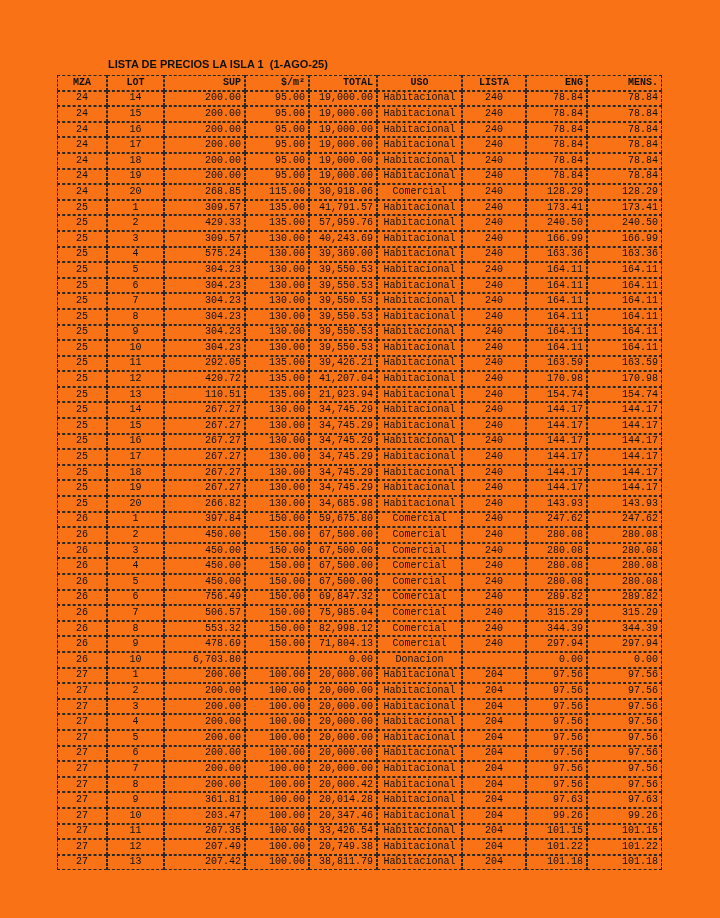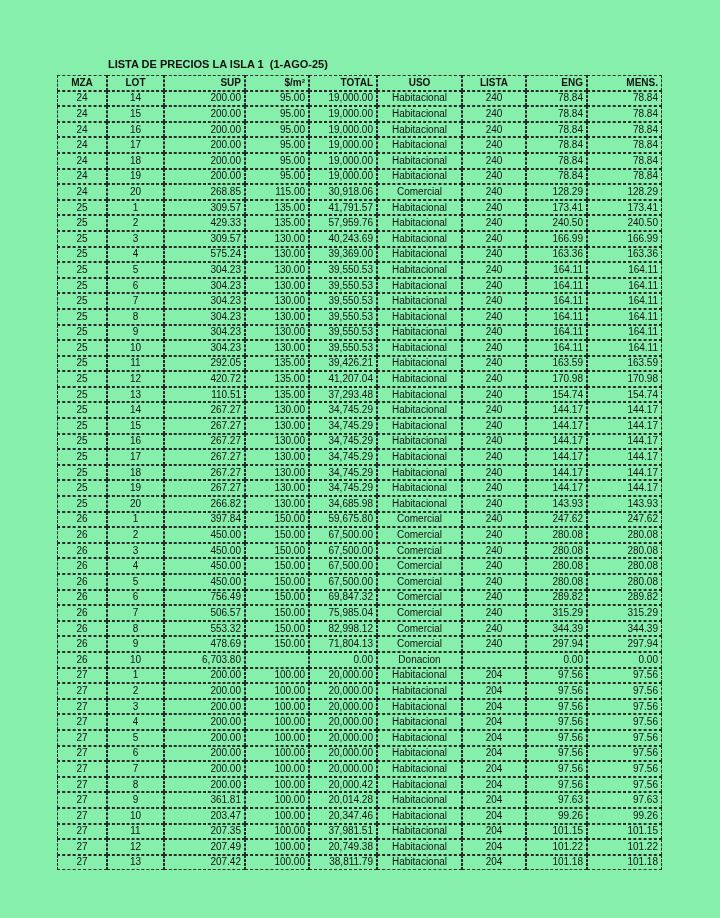--- a/index.html
+++ b/index.html
@@ -18,7 +18,7 @@
   .sheet {
     position: absolute;
     inset: 0;
-    background: #86efac;
+    background: #f97316;
   }
   .title {
     position: absolute;

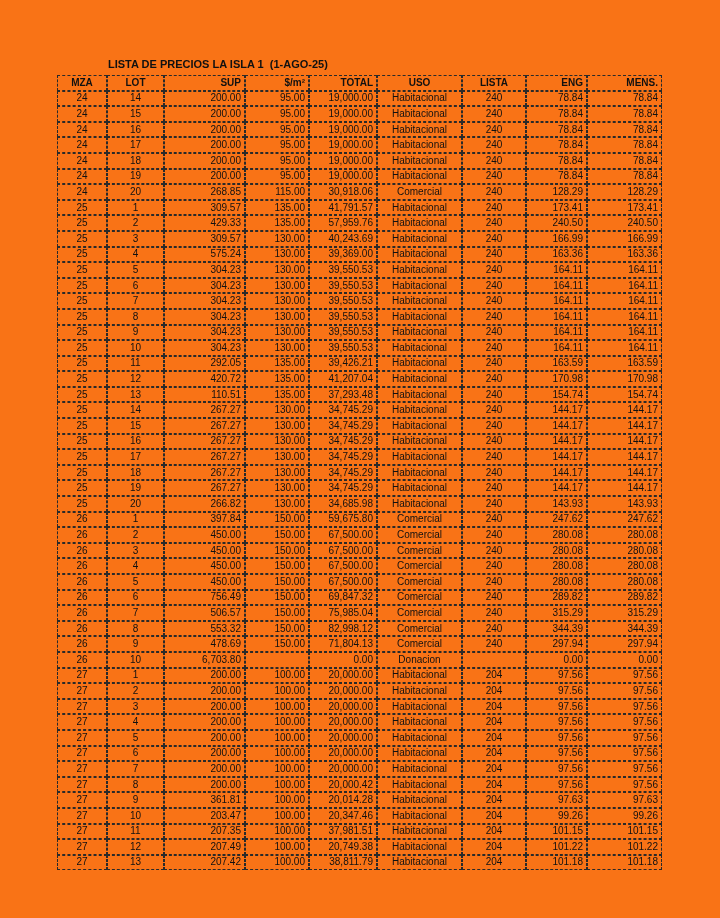--- a/index.html
+++ b/index.html
@@ -36,6 +36,7 @@
     border-collapse: separate;
     border-spacing: 0;
     table-layout: fixed;
+    font-family: Liberation Mono, monospace;
   }
   table.price-table th,
   table.price-table td {

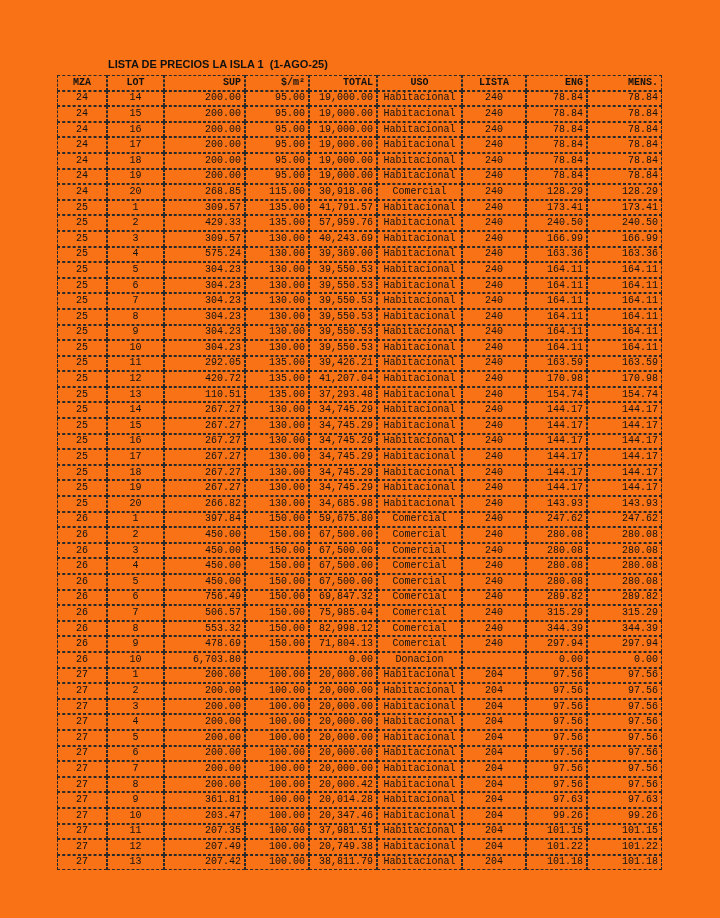--- a/index.html
+++ b/index.html
@@ -303,7 +303,7 @@
           <td class="a-c">13</td>
           <td class="a-r">110.51</td>
           <td class="a-r">135.00</td>
-          <td class="a-r">37,293.48</td>
+          <td class="a-r">21,923.94</td>
           <td class="a-c">Habitacional</td>
           <td class="a-c">240</td>
           <td class="a-r">154.74</td>

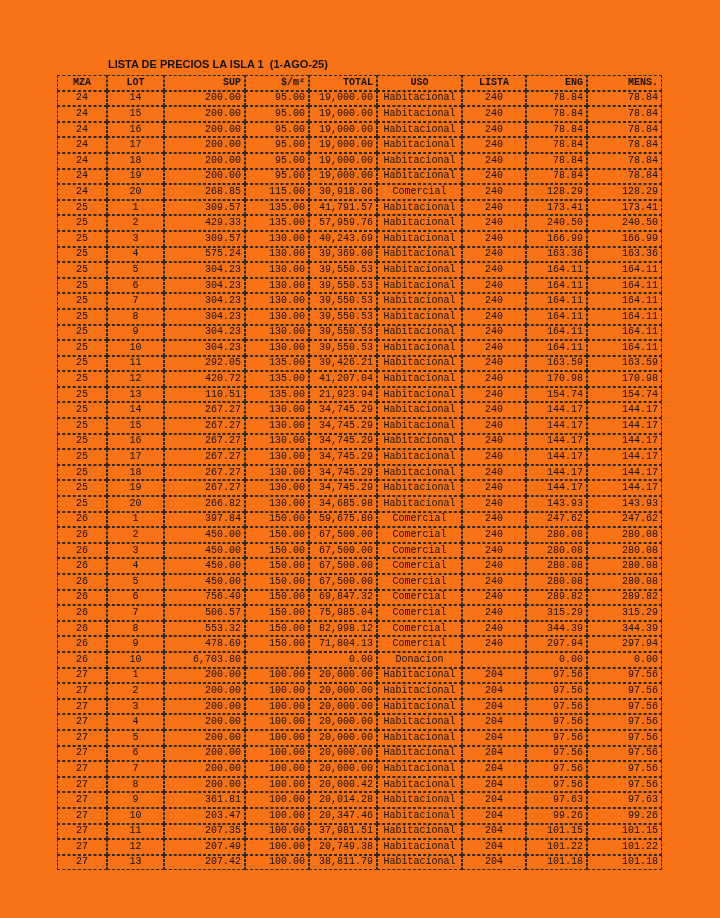--- a/index.html
+++ b/index.html
@@ -611,7 +611,7 @@
           <td class="a-c">11</td>
           <td class="a-r">207.35</td>
           <td class="a-r">100.00</td>
-          <td class="a-r">37,981.51</td>
+          <td class="a-r">33,426.54</td>
           <td class="a-c">Habitacional</td>
           <td class="a-c">204</td>
           <td class="a-r">101.15</td>

